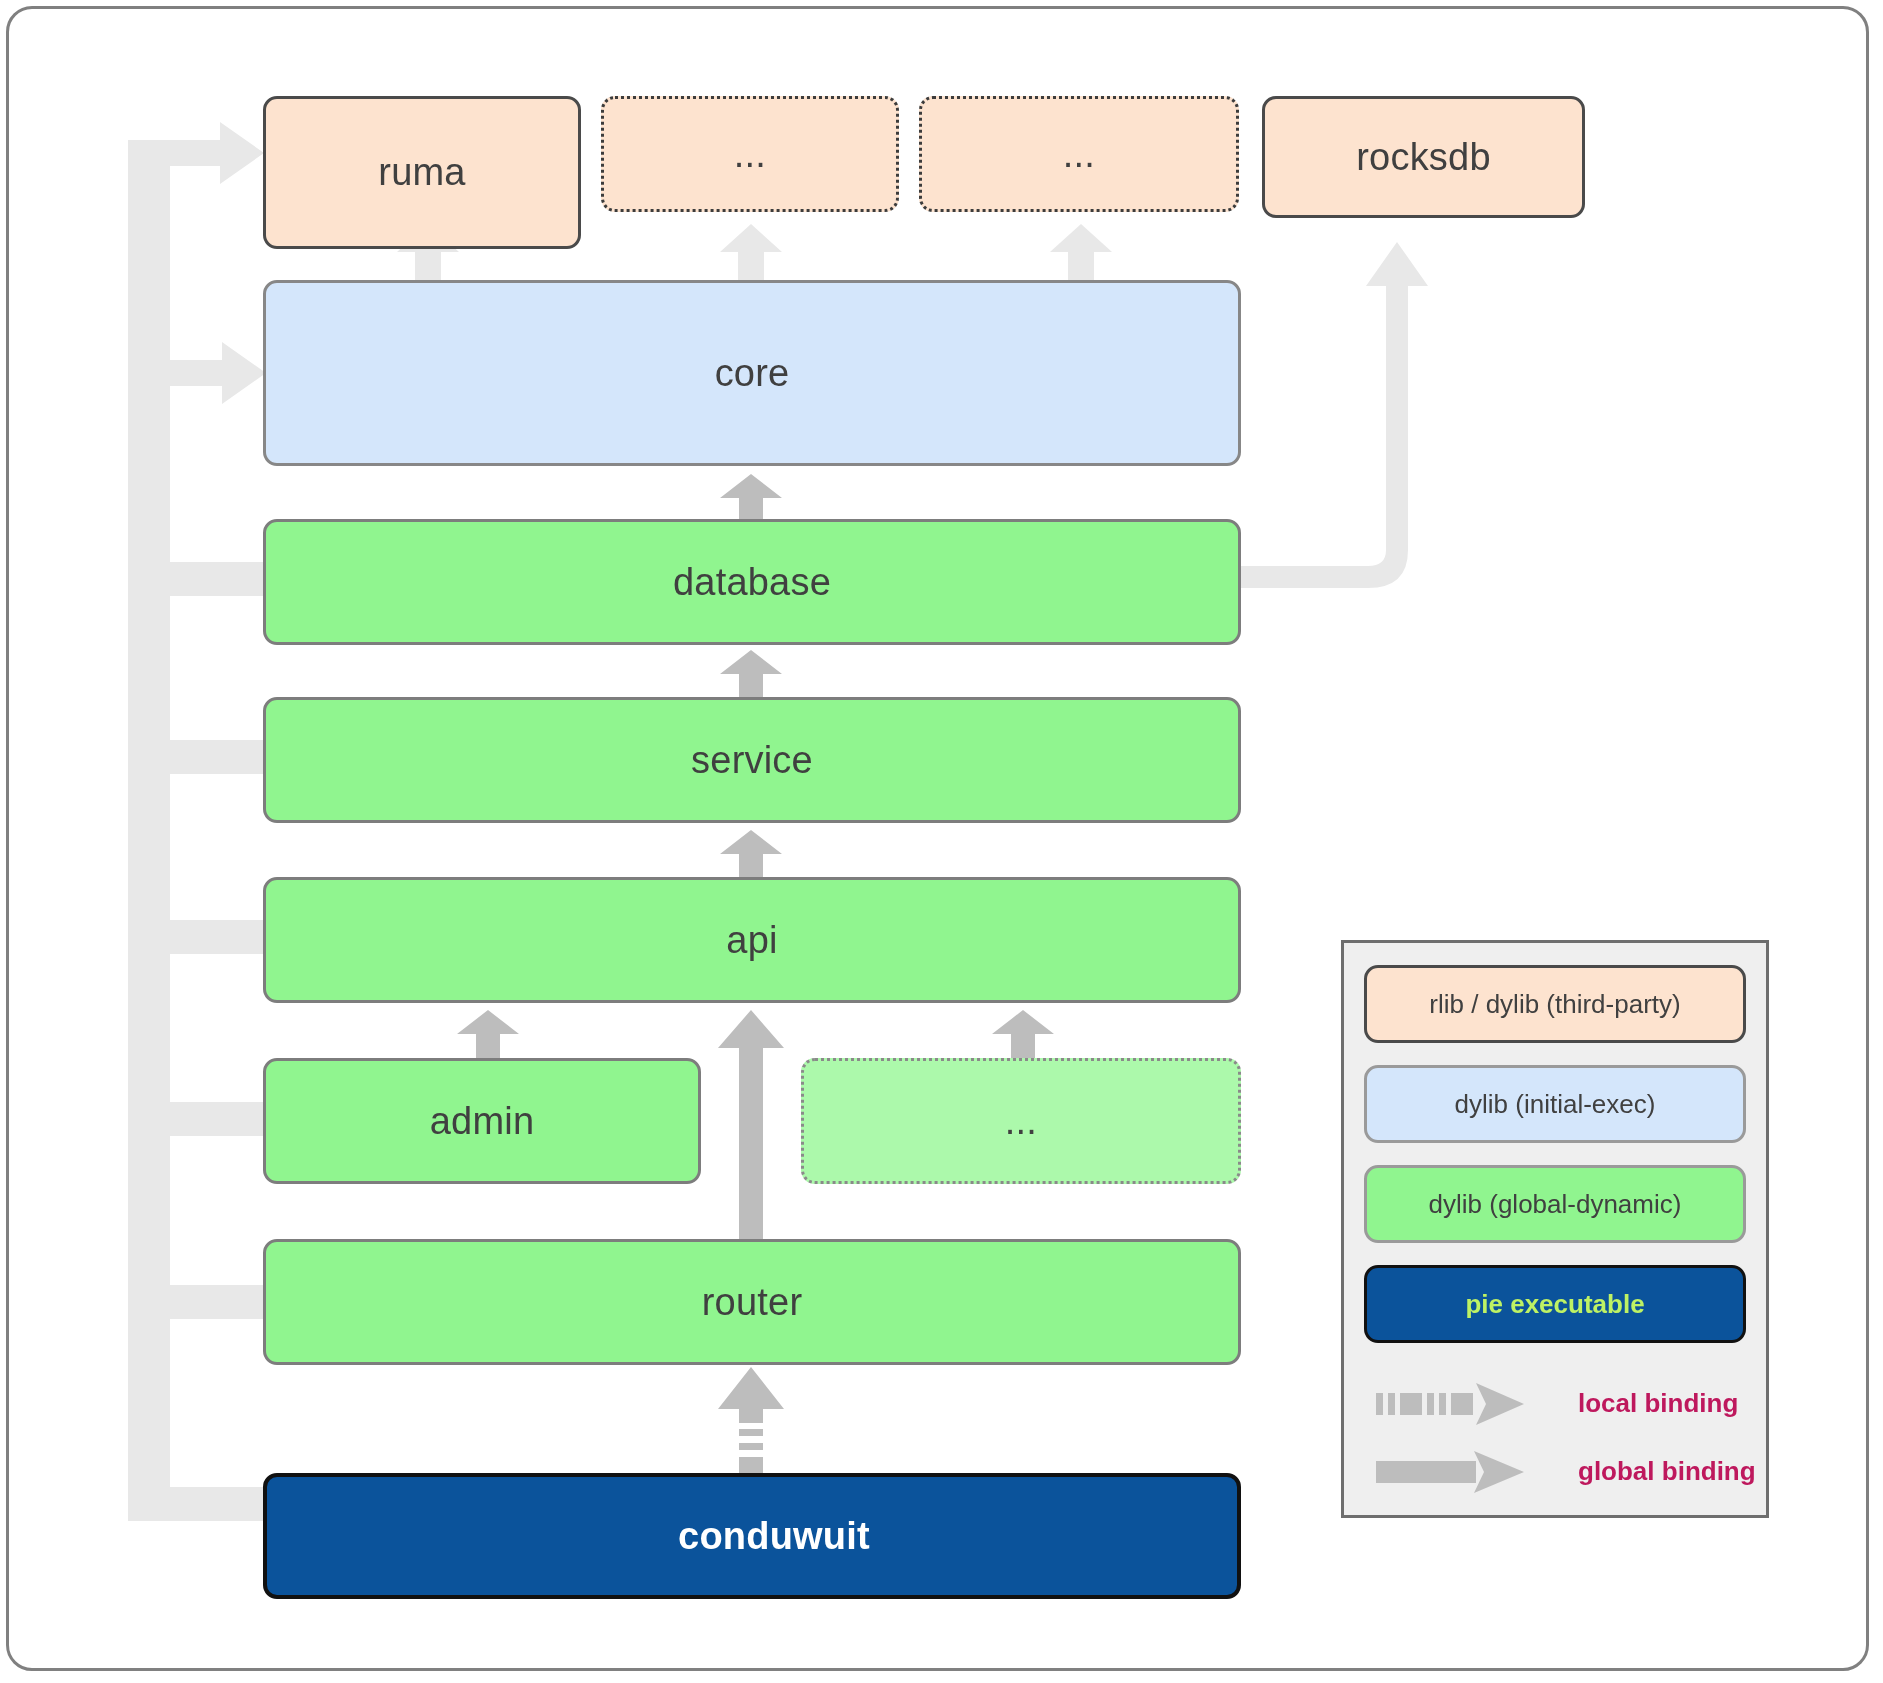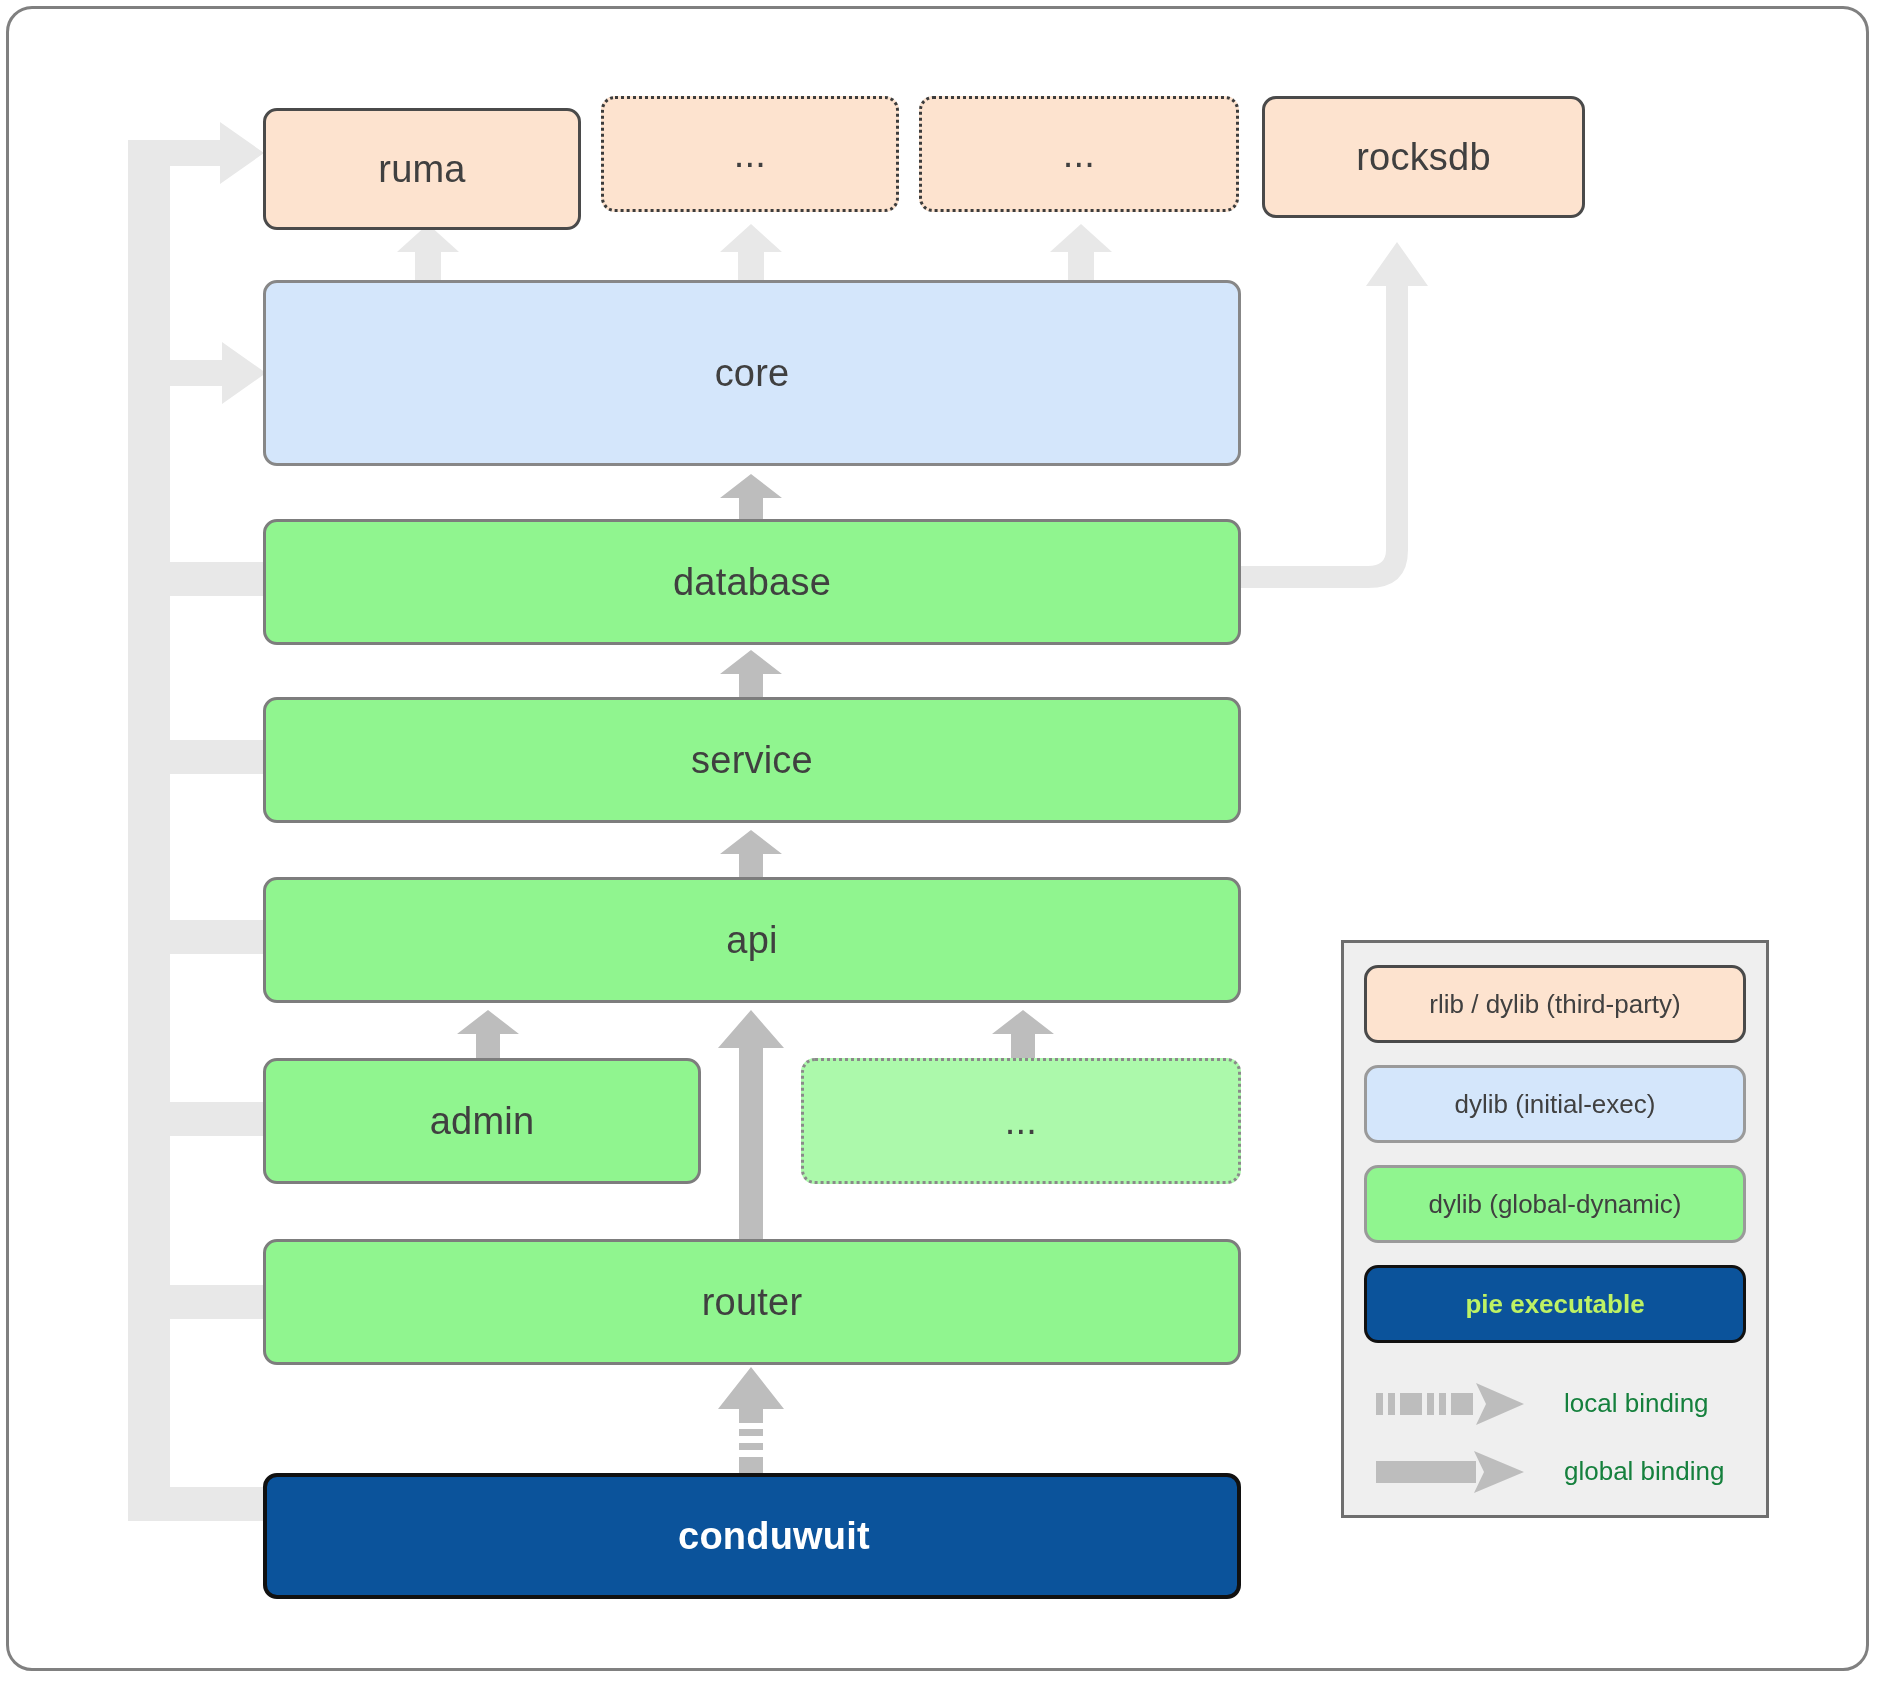--- a/index.html
+++ b/index.html
@@ -182,7 +182,7 @@
     </svg>
   </div>
 
-  <div class="node thirdparty" style="left:263px;top:108px;width:318px;height:122px;">
+  <div class="node thirdparty" style="left:263px;top:96px;width:318px;height:153px;">
     <span>ruma</span>
   </div>
 

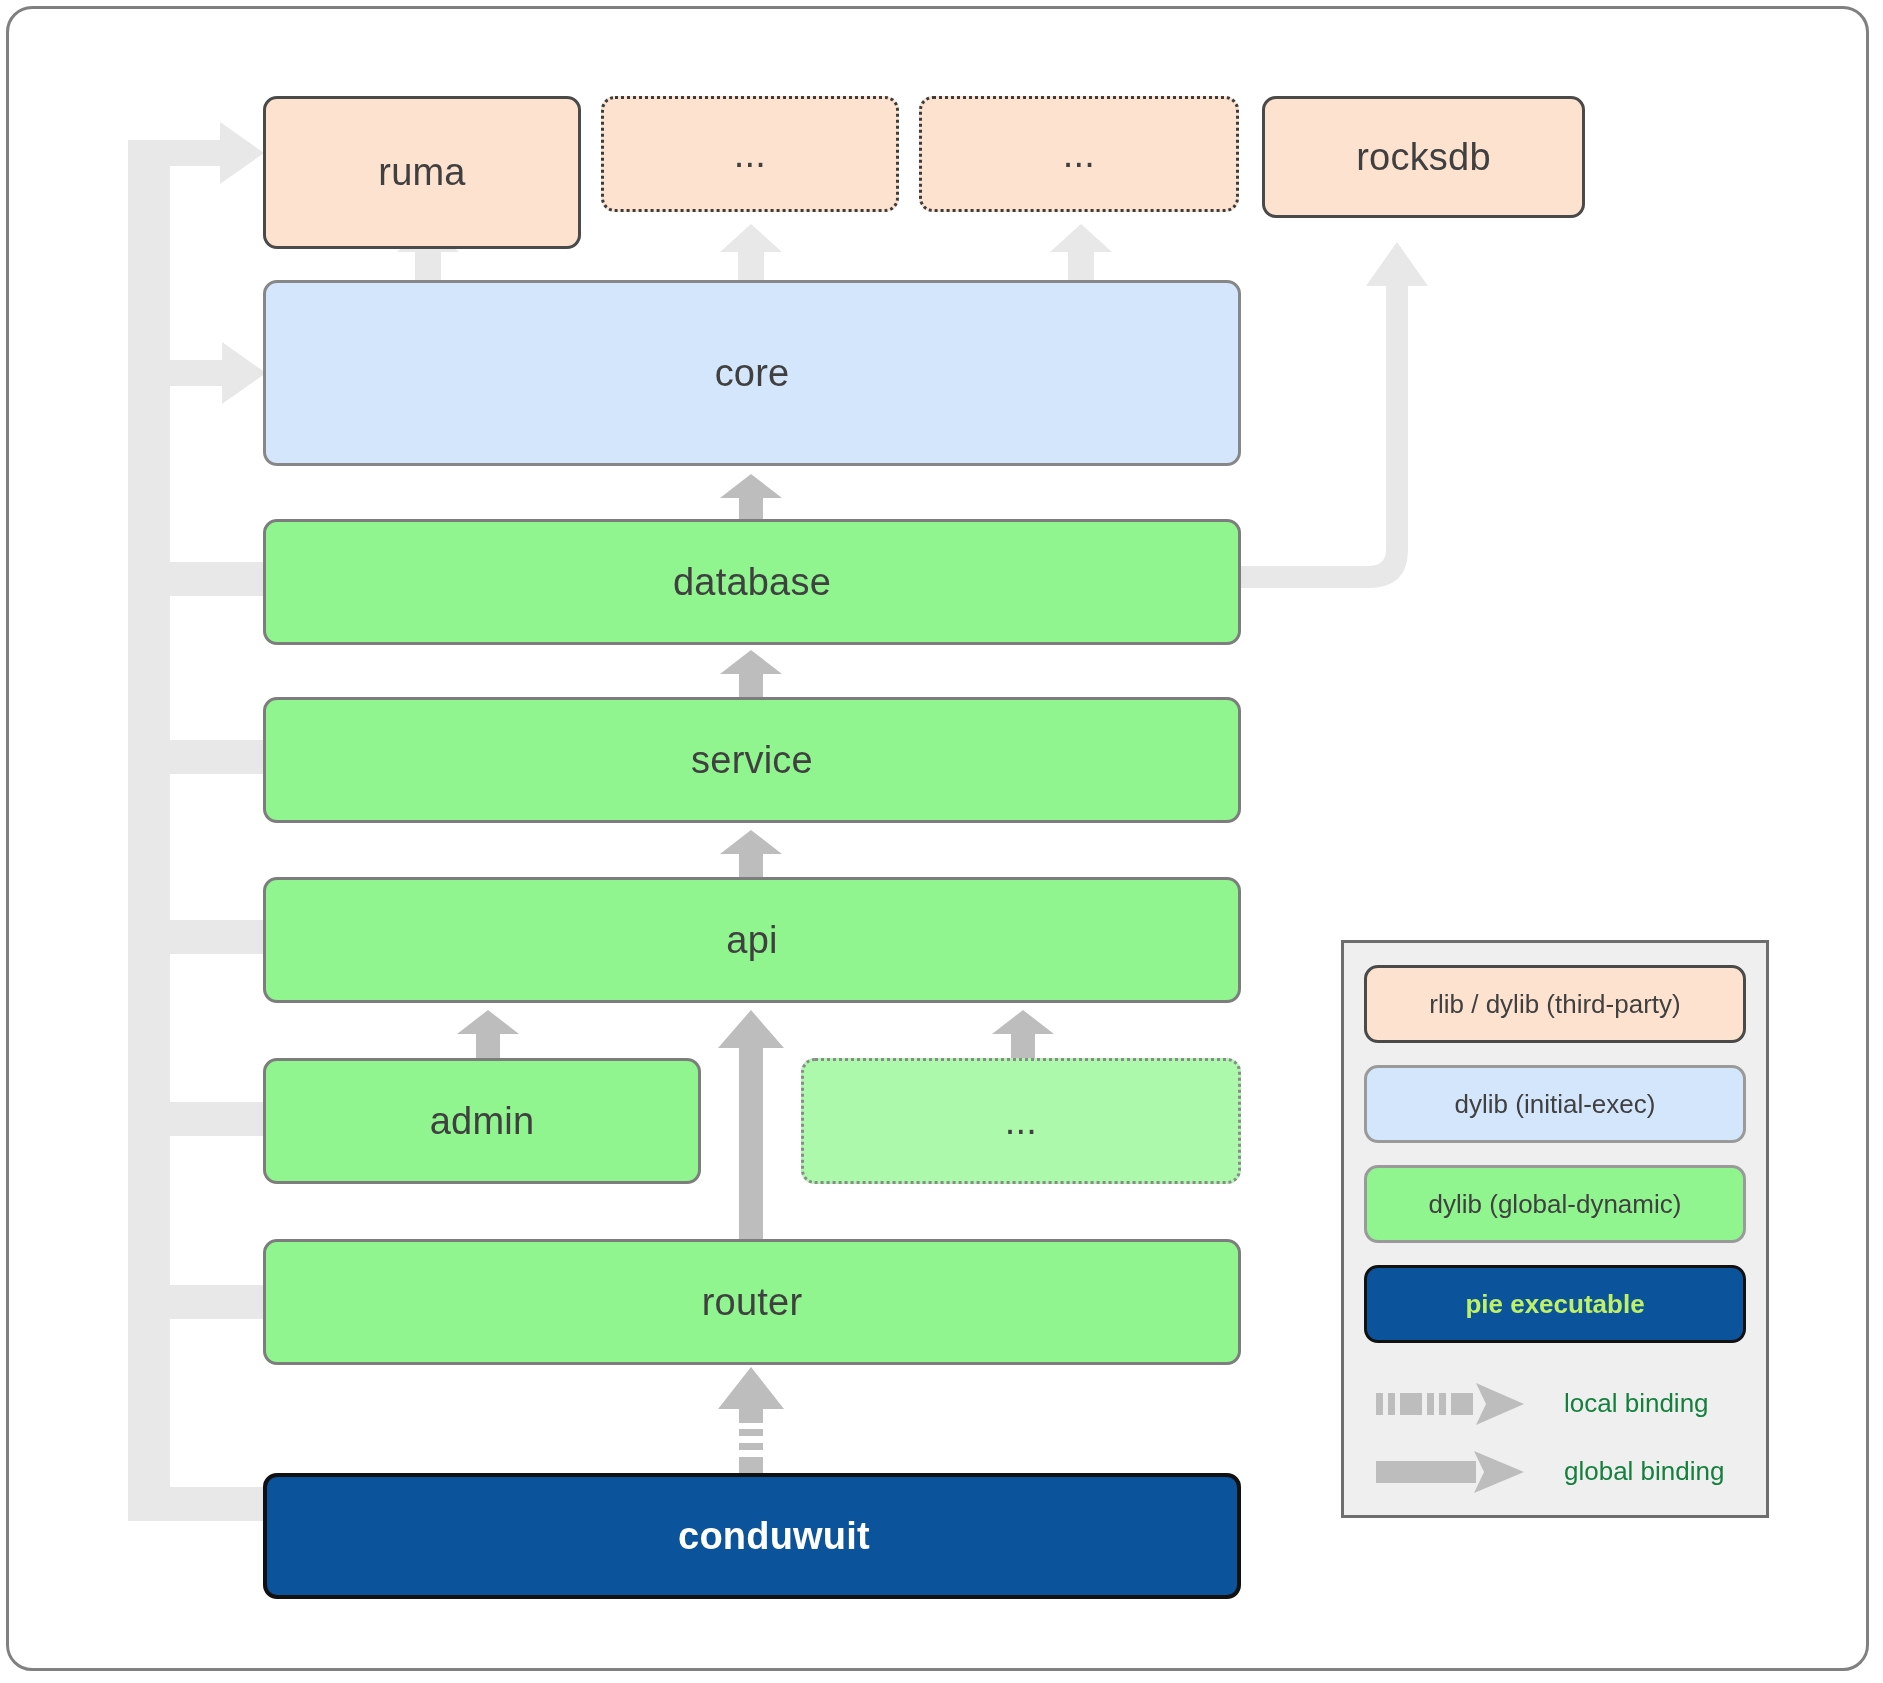--- a/index.html
+++ b/index.html
@@ -57,7 +57,7 @@
     position:absolute;display:flex;align-items:center;left:20px;width:390px;height:56px;
   }
   .legend-line .key{width:180px;height:56px;position:relative;}
-  .legend-line .lbl{font-size:26px;color:#15803d;margin-left:20px;white-space:nowrap;}
+  .legend-line .lbl{font-size:26px;color:#be185d;margin-left:34px;white-space:nowrap;font-weight:bold;}
 </style>
 </head>
 <body>

